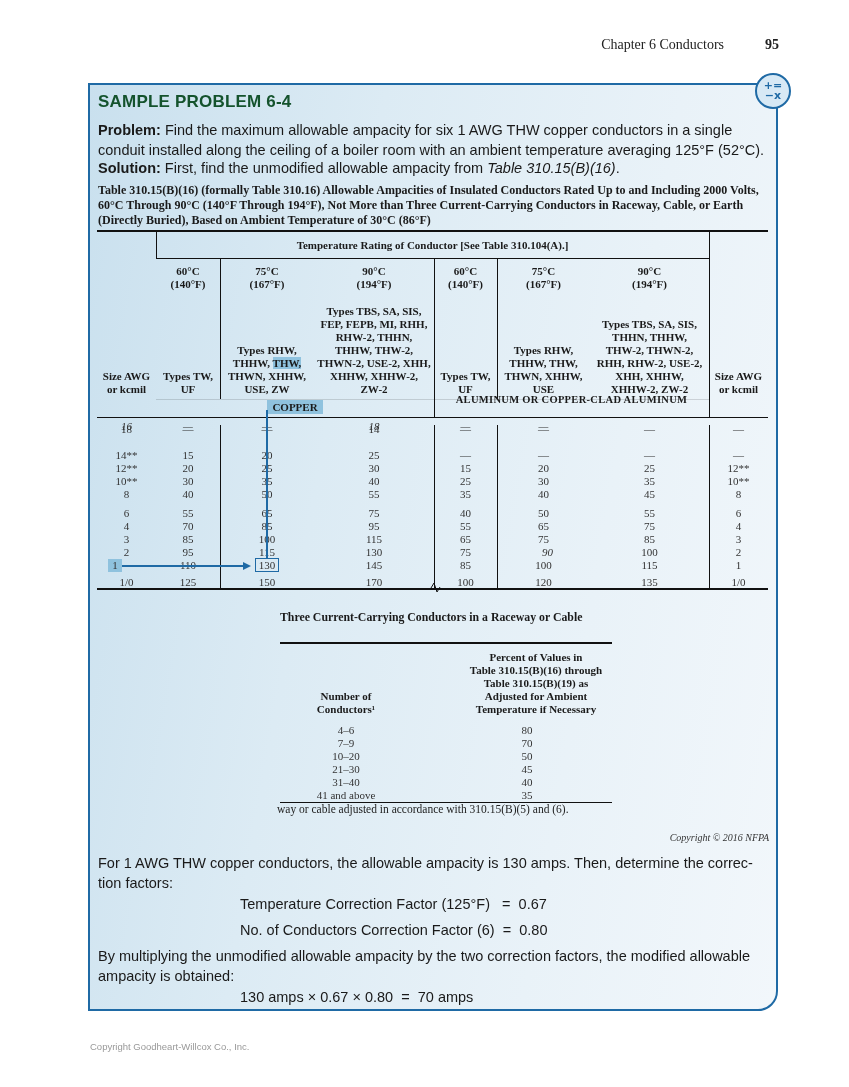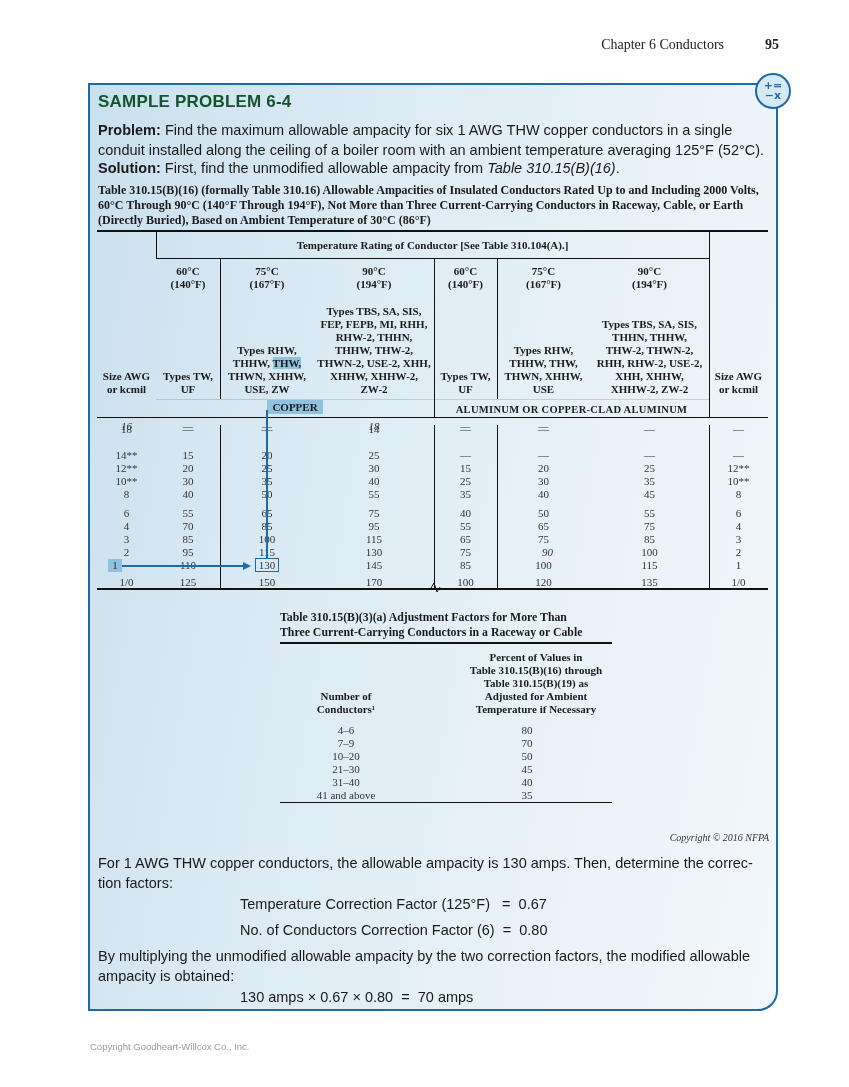--- a/index.html
+++ b/index.html
@@ -176,7 +176,7 @@
 
   <div class="hline" style="left:59px;top:169px;width:553px;opacity:0.15;"></div>
   <div class="cell" style="left:59px;top:171px;width:278px;"><span class="copper-tag">COPPER</span></div>
-  <div class="cell bold" style="left:337px;top:173px;width:275px;font-size:10.5px;letter-spacing:0.3px;">ALUMINUM OR COPPER-CLAD ALUMINUM</div>
+  <div class="cell bold" style="left:337px;top:163px;width:275px;font-size:10.5px;letter-spacing:0.3px;">ALUMINUM OR COPPER-CLAD ALUMINUM</div>
 
   <div class="data-row" style="top:193px;">
     <span class="c" style="left:0;width:59px;">18</span>

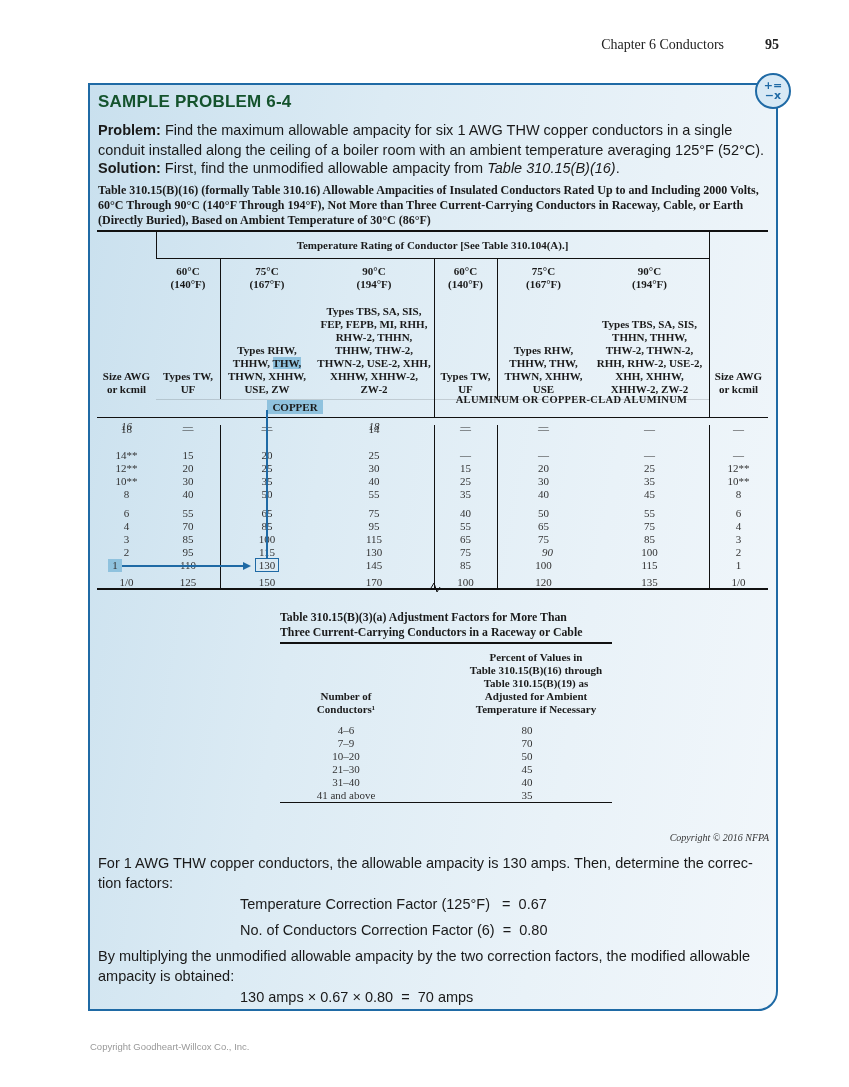--- a/index.html
+++ b/index.html
@@ -311,7 +311,6 @@
 </div>
 
 <div class="adj-caption">
-  <div>Table 310.15(B)(3)(a)  Adjustment Factors for More Than</div>
   <div>Three Current-Carrying Conductors in a Raceway or Cable</div>
 </div>
 <div class="adj-table">

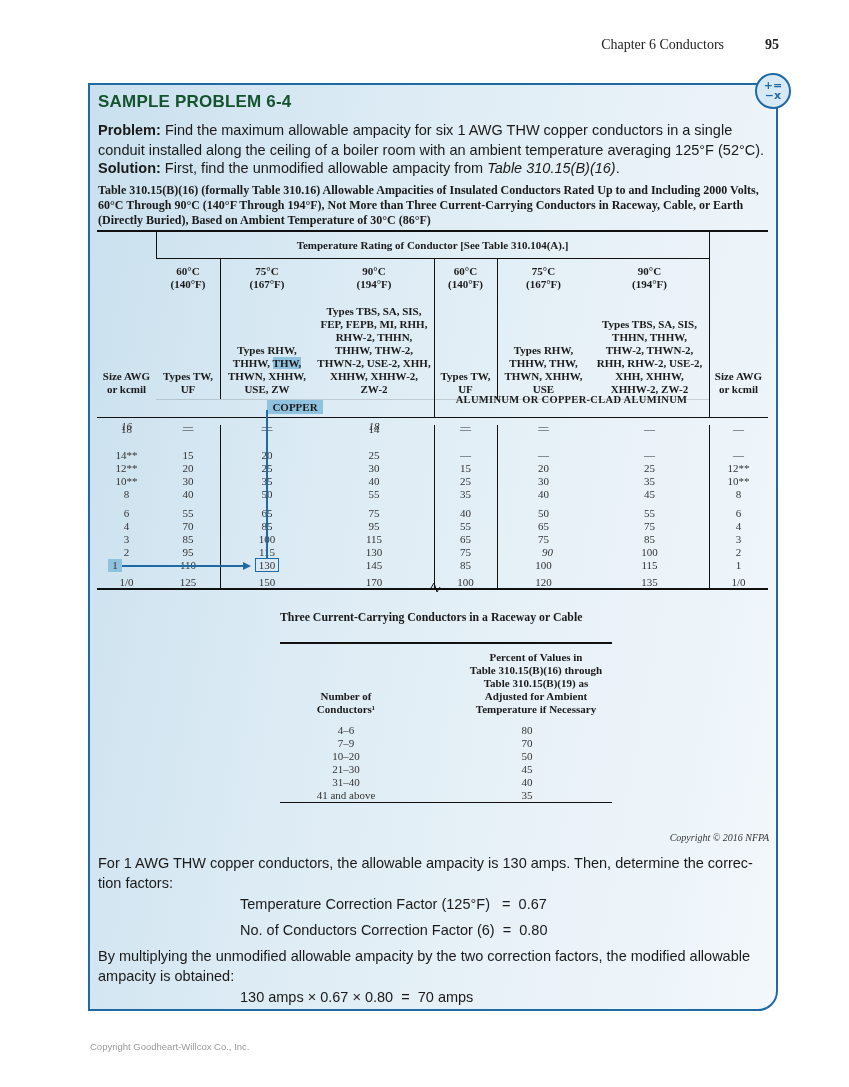--- a/index.html
+++ b/index.html
@@ -353,6 +353,7 @@
   <div class="hline" style="top:160px;"></div>
 </div>
 <div class="adj-foot">
+  <div>way or cable adjusted in accordance with 310.15(B)(5) and (6).</div>
 </div>
 <div class="copyright-nfpa">Copyright © 2016 NFPA</div>
 

